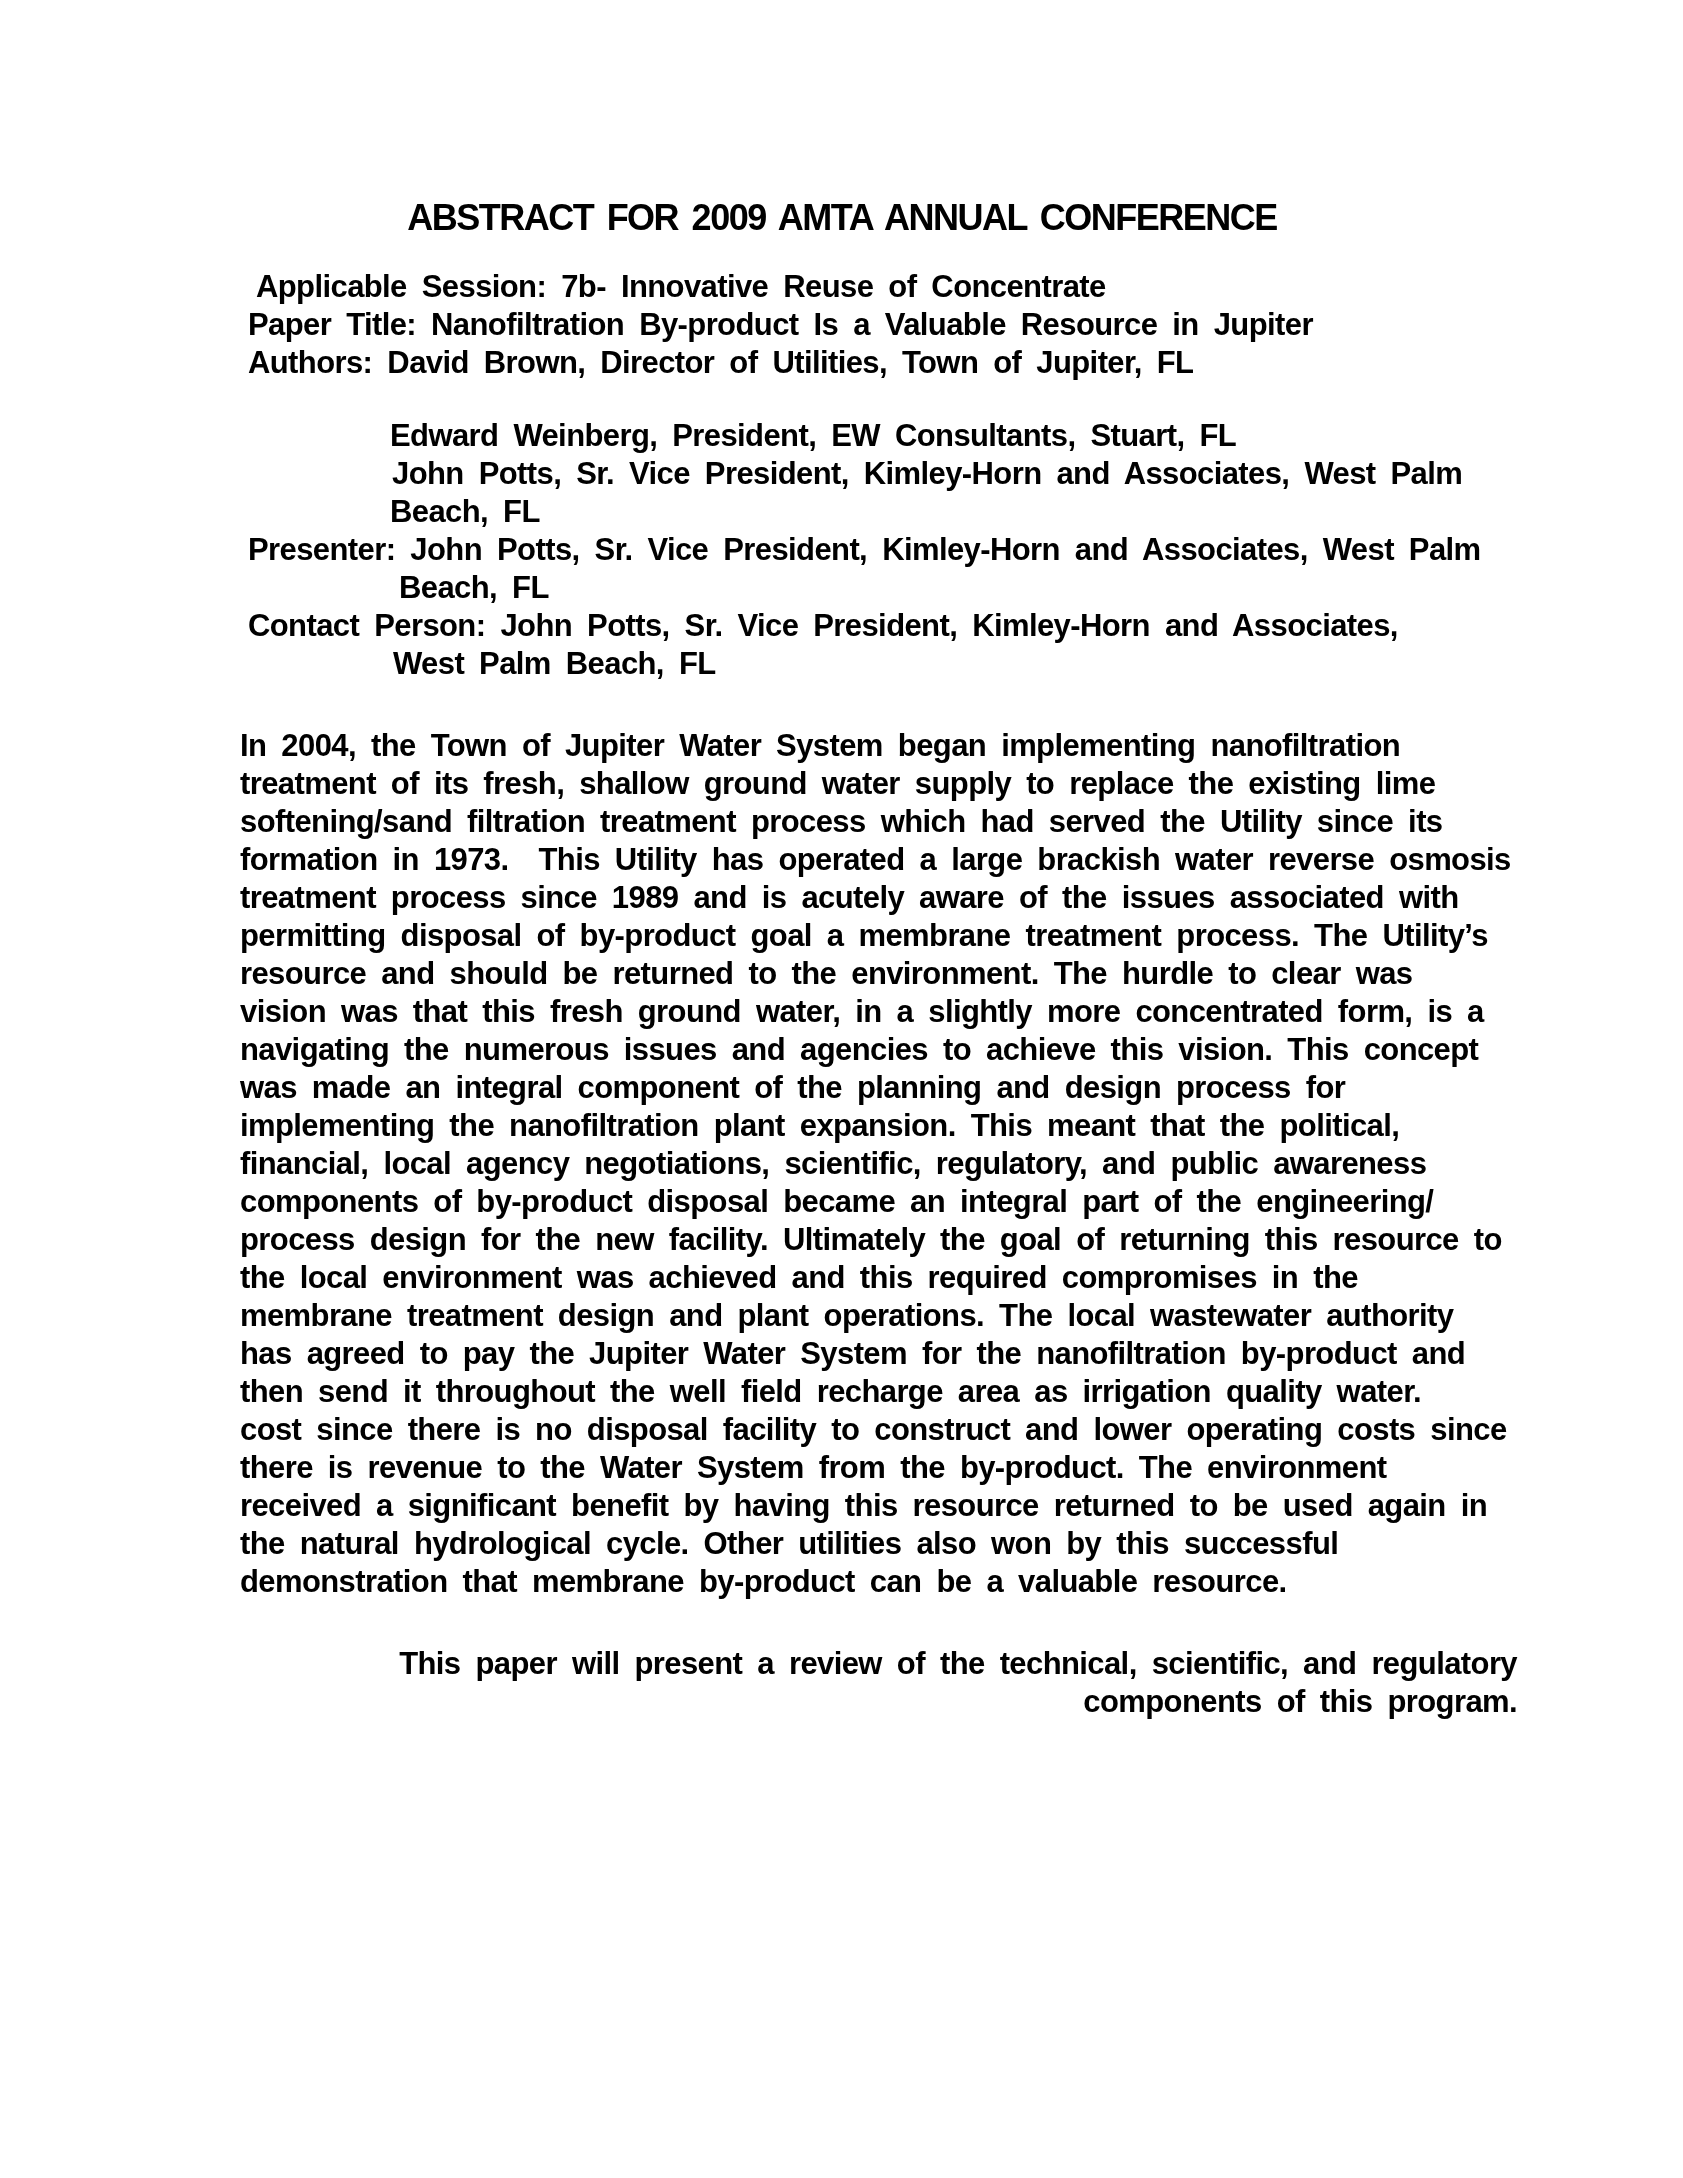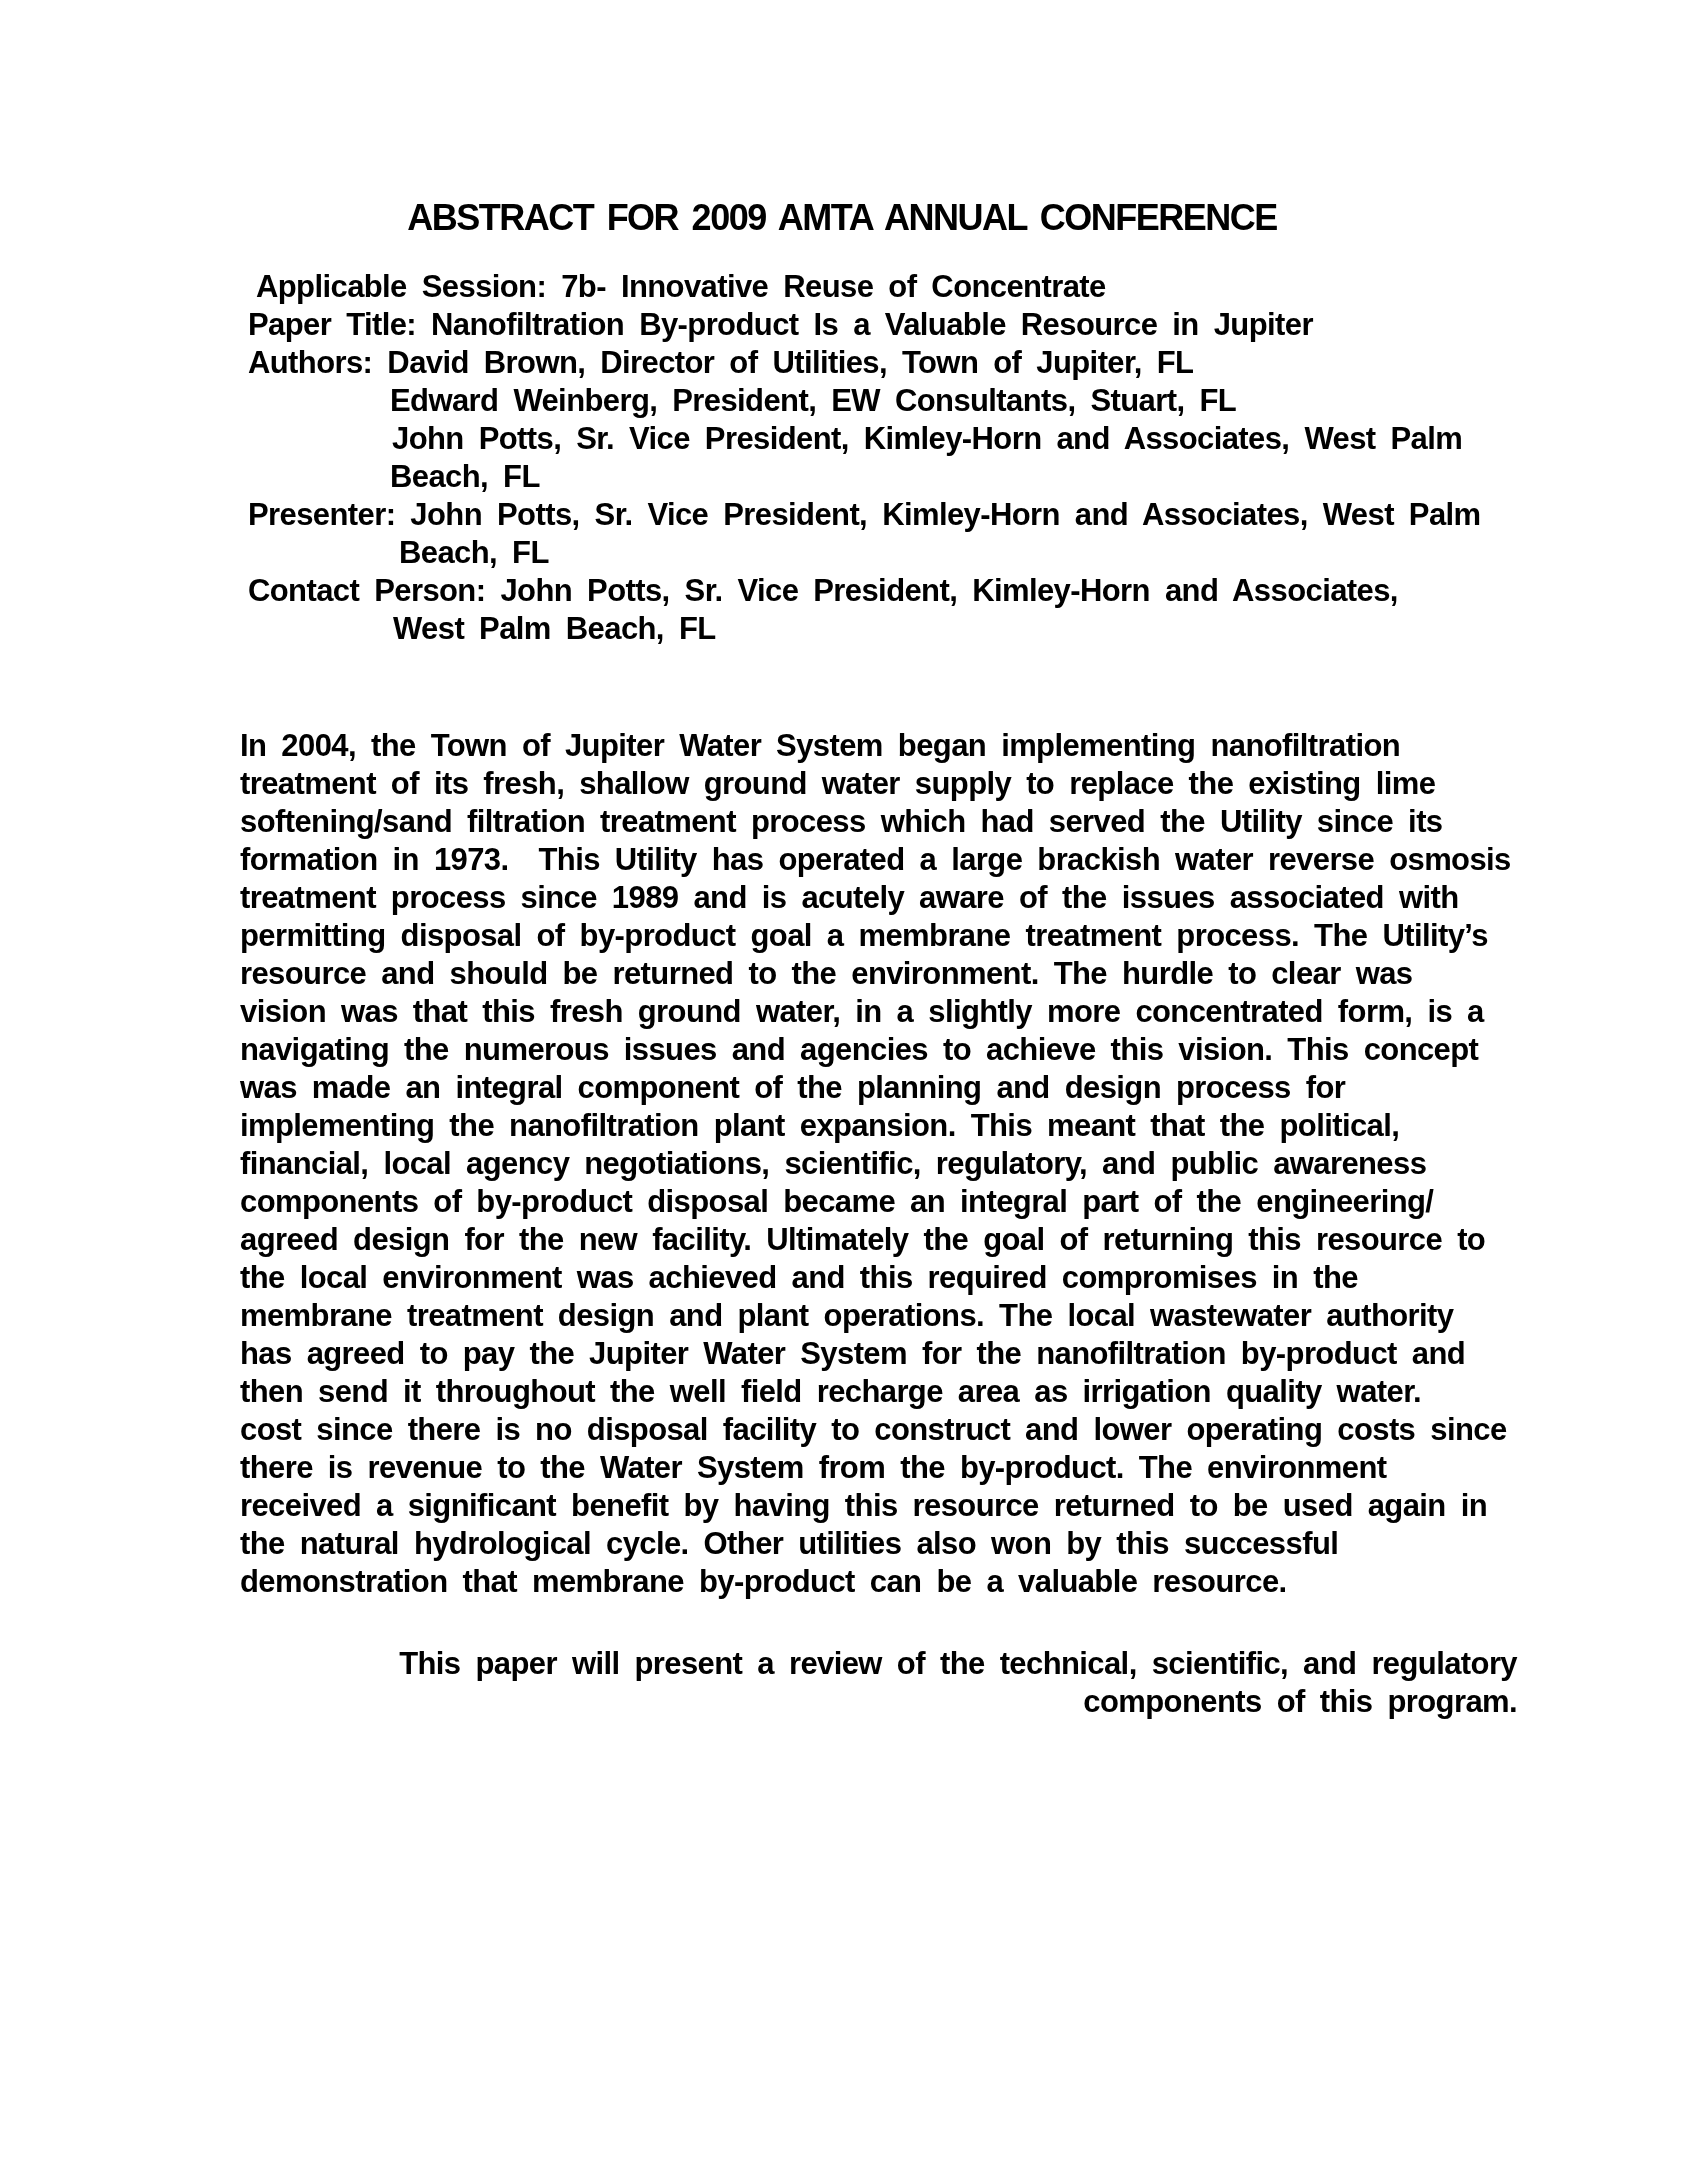--- a/index.html
+++ b/index.html
@@ -63,7 +63,7 @@
       <div class="line" style="padding-left: 8px;">Applicable Session: 7b- Innovative Reuse of Concentrate</div>
       <div class="line">Paper Title: Nanofiltration By-product Is a Valuable Resource in Jupiter</div>
       <div class="line">Authors: David Brown, Director of Utilities, Town of Jupiter, FL</div>
-      <div class="line" style="padding-left: 142px;">Edward Weinberg, President, EW Consultants, Stuart, FL</div>
+      <div class="line" style="padding-left: 142px; margin-top: 35px;">Edward Weinberg, President, EW Consultants, Stuart, FL</div>
       <div class="line" style="padding-left: 144px;">John Potts, Sr. Vice President, Kimley-Horn and Associates, West Palm</div>
       <div class="line" style="padding-left: 142px;">Beach, FL</div>
       <div class="line">Presenter: John Potts, Sr. Vice President, Kimley-Horn and Associates, West Palm</div>

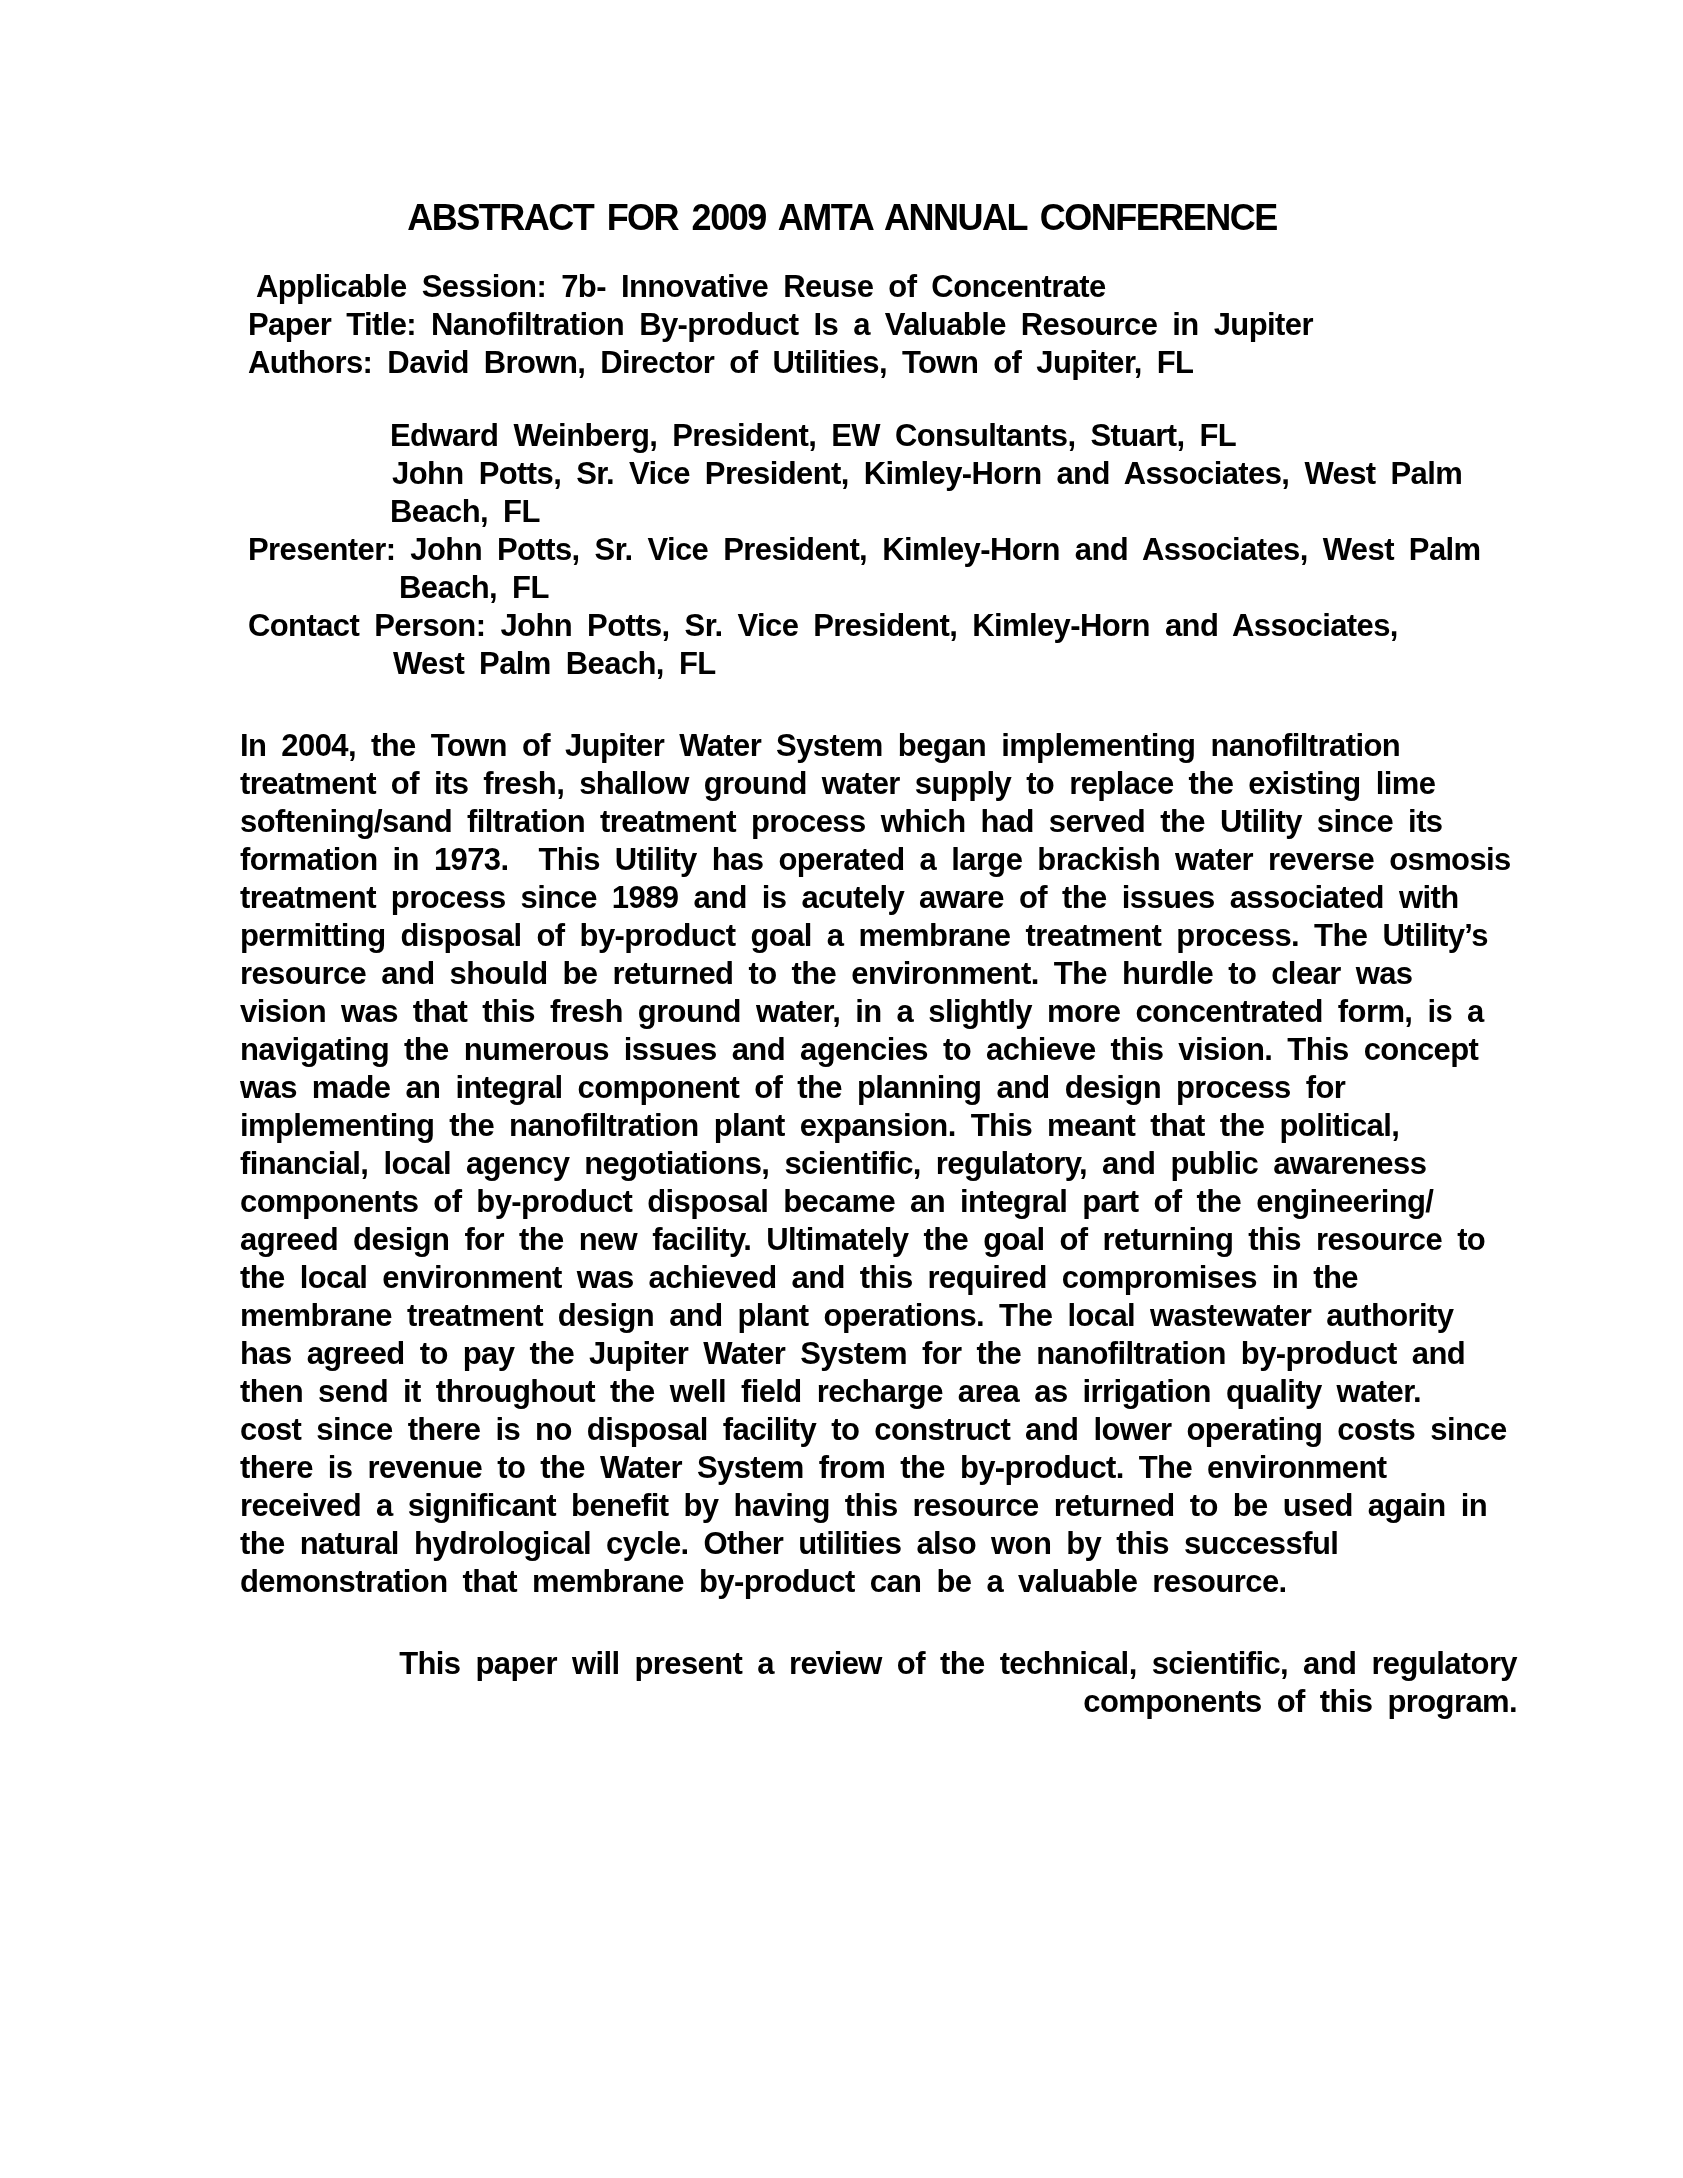--- a/index.html
+++ b/index.html
@@ -86,7 +86,7 @@
         <div class="line">implementing the nanofiltration plant expansion. This meant that the political,</div>
         <div class="line">financial, local agency negotiations, scientific, regulatory, and public awareness</div>
         <div class="line">components of by-product disposal became an integral part of the engineering/</div>
-        <div class="line">agreed design for the new facility. Ultimately the goal of returning this resource to</div>
+        <div class="line">process design for the new facility. Ultimately the goal of returning this resource to</div>
         <div class="line">the local environment was achieved and this required compromises in the</div>
         <div class="line">membrane treatment design and plant operations. The local wastewater authority</div>
         <div class="line">has agreed to pay the Jupiter Water System for the nanofiltration by-product and</div>

